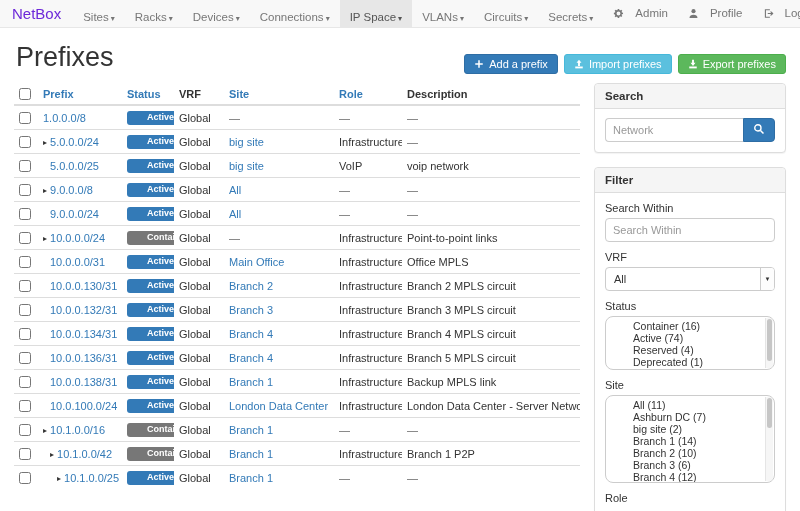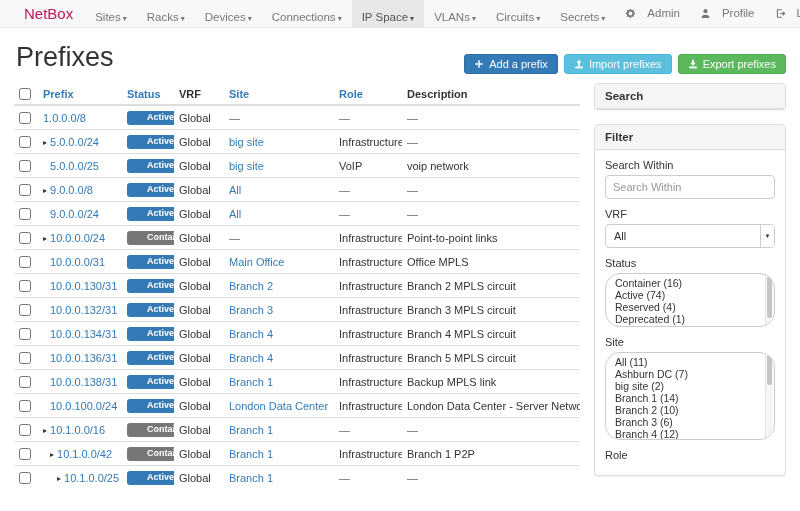--- a/index.html
+++ b/index.html
@@ -9,7 +9,7 @@
   
   .navbar { height:28px; background:#f8f8f8; border-bottom:1px solid #e7e7e7;
     display:flex; align-items:stretch; font-size:11.5px; }
-  .brand { color:#be185d; font-size:15px; line-height:27px; padding:0 12px 0 24px; text-decoration:none; }
+  .brand { color:#6d28d9; font-size:15px; line-height:27px; padding:0 12px 0 12px; text-decoration:none; }
   .nav-left { display:flex; }
   .nav-item { color:#777; text-decoration:none; line-height:27px; padding:4px 10px; white-space:nowrap; }
   .nav-item.active { background:#e7e7e7; color:#555; }

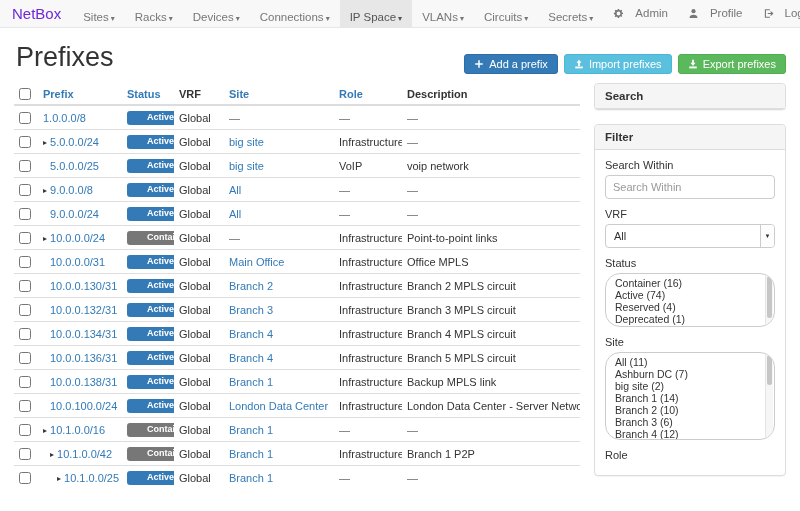--- a/index.html
+++ b/index.html
@@ -335,6 +335,19 @@
     <div class="sidebar">
       <div class="panel">
         <div class="panel-heading">Search</div>
+        <div class="panel-body">
+          <div class="igroup">
+            <input class="tinput" placeholder="Network" style="">
+            <div class="sbtn">
+              <span>
+                <svg viewBox="0 0 16 16">
+                    <circle cx="6.5" cy="6.5" r="4.2" fill="none" stroke="#fff" stroke-width="1.8"></circle>
+                    <line x1="10" y1="10" x2="14" y2="14" stroke="#fff" stroke-width="2"></line>
+                  </svg>
+              </span>
+            </div>
+          </div>
+        </div>
       </div>
 
       <div class="panel">

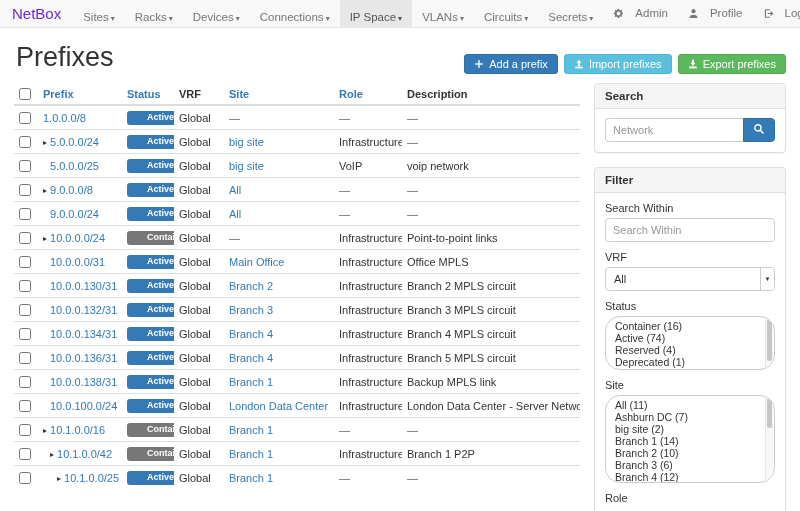--- a/index.html
+++ b/index.html
@@ -69,7 +69,7 @@
   .fakeselect .selarrow { width:14px; align-self:stretch; border-left:1px solid #ccc;
     display:flex; align-items:center; justify-content:center; font-size:6px; color:#333;
     background:#fdfdfd; border-radius:0 3px 3px 0; }
-  .listbox { position:relative; border:1px solid #ccc; border-radius:15px; padding:3px 0;
+  .listbox { position:relative; border:1px solid #ccc; border-radius:8px; padding:3px 18px;
     overflow:hidden; background:#fff; }
   .listbox .opt { padding:0 9px; line-height:12px; font-size:10.5px; color:#333;
     white-space:nowrap; overflow:hidden; }

